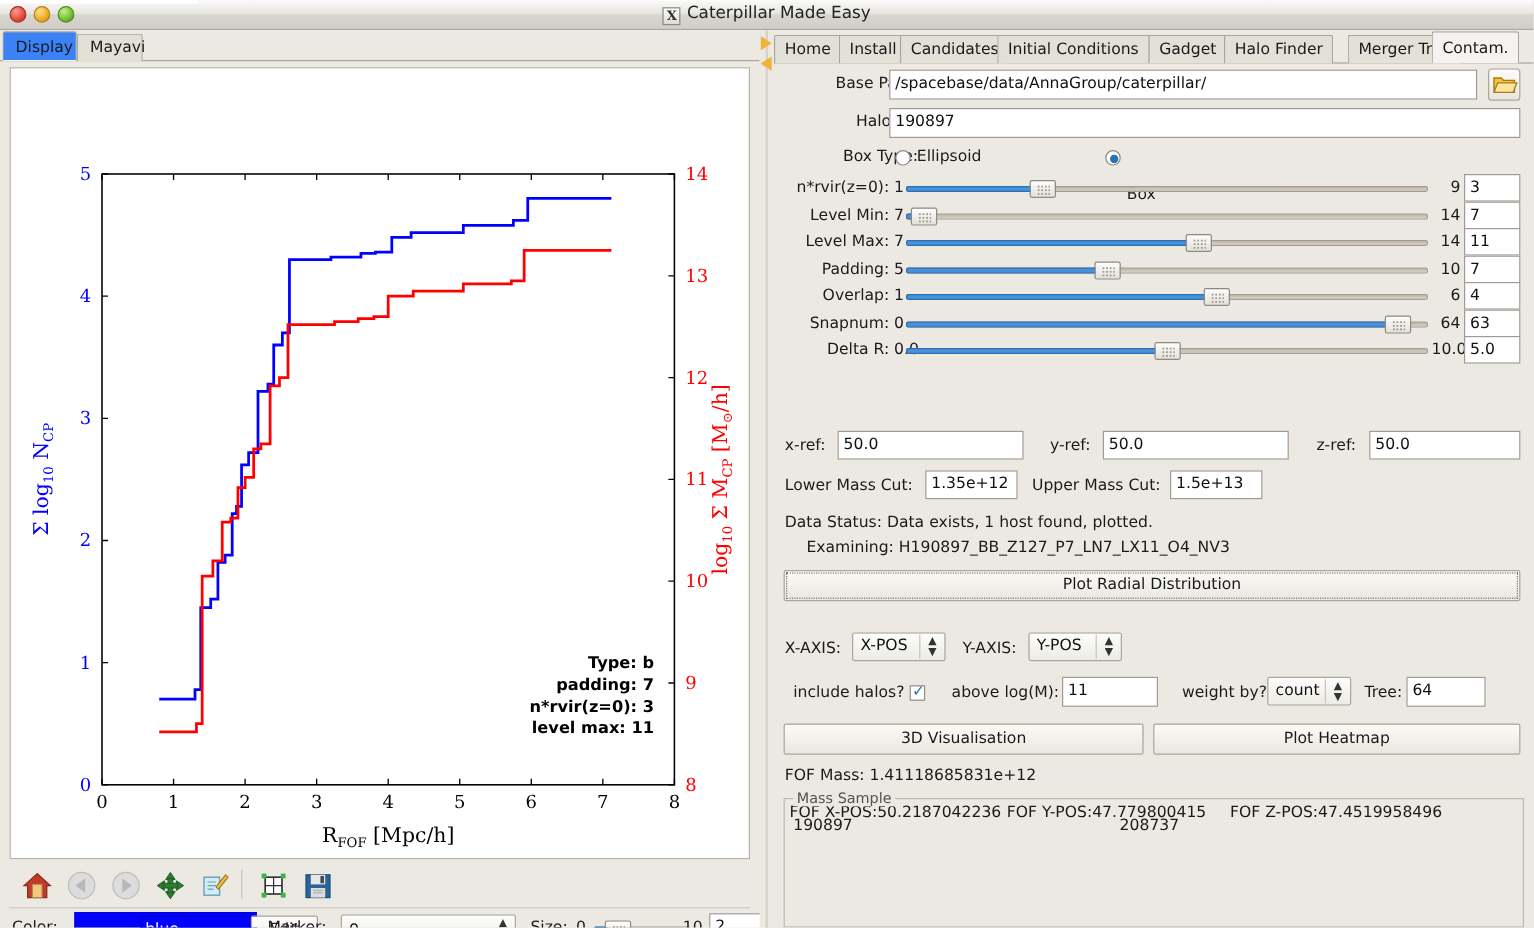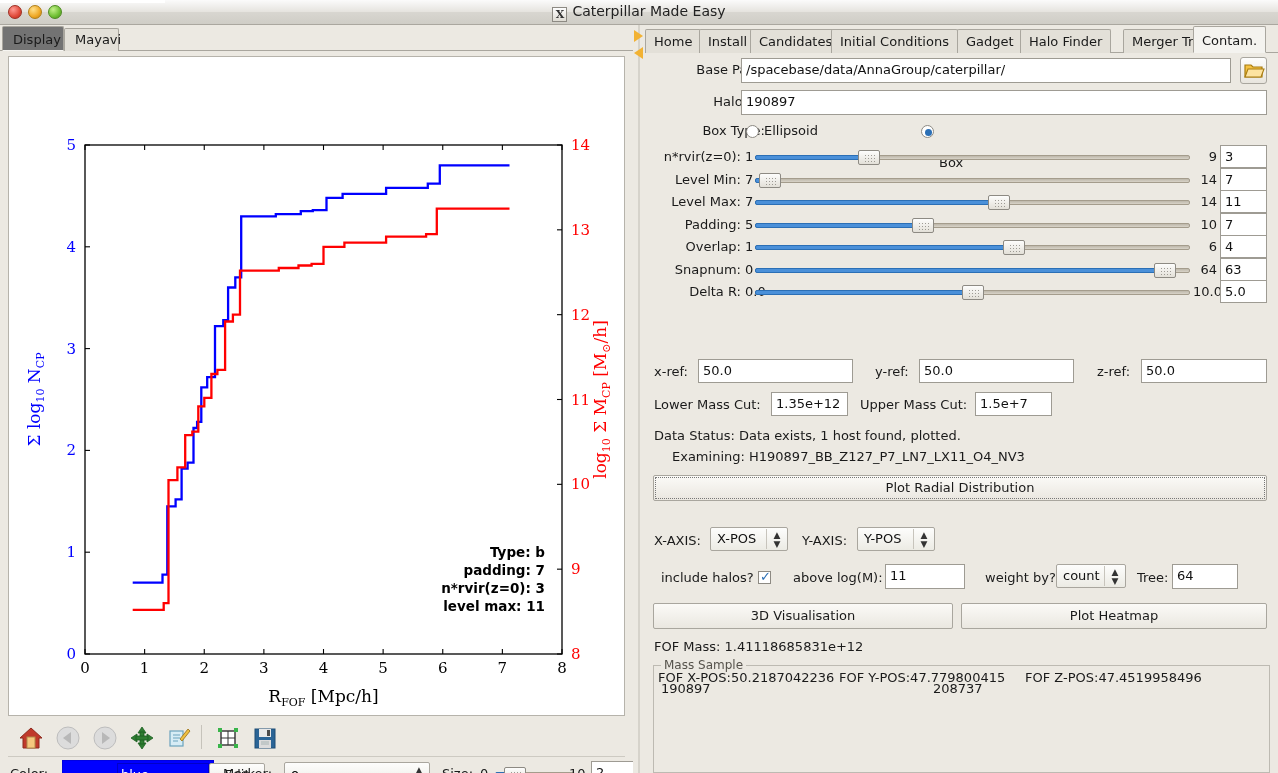--- a/index.html
+++ b/index.html
@@ -54,7 +54,7 @@
     border: 1px solid #a9a69e; border-bottom: none;
     border-radius: 2px 2px 0 0;
   }
-  .ltab.active { background: #737373; top: 1px; height: 25px; padding-top:5px; border-bottom:1px solid #f6f5f1; }
+  .ltab.active { background: #3b82f6; top: 1px; height: 25px; padding-top:5px; border-bottom:1px solid #f6f5f1; }
   .ltab.inactive { background: #e3e0d8; }
 
   #plotcard {

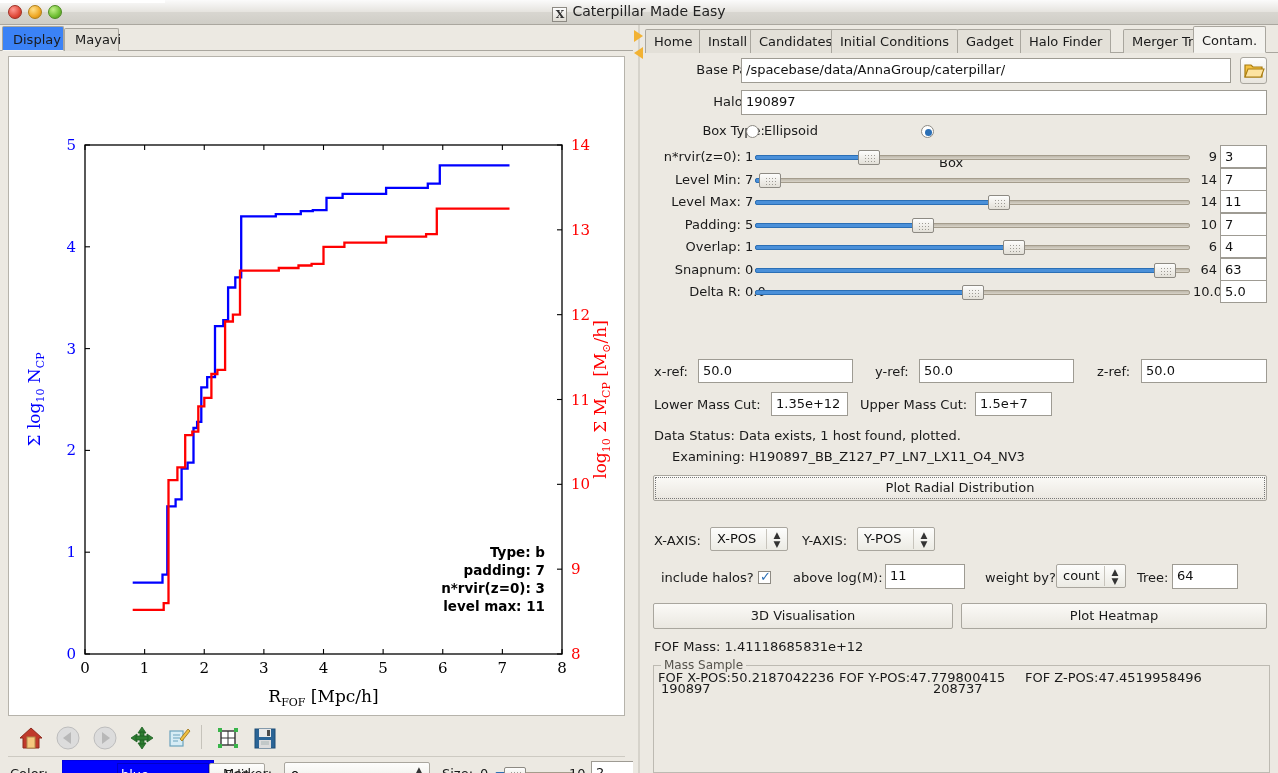--- a/index.html
+++ b/index.html
@@ -533,7 +533,7 @@
       <span class="flabel" style="left:9px; top:344px;">Lower Mass Cut:</span>
       <div class="ftext" style="left:126px; top:339px; width:77px; height:24px;">1.35e+12</div>
       <span class="flabel" style="left:215px; top:344px;">Upper Mass Cut:</span>
-      <div class="ftext" style="left:330px; top:339px; width:77px; height:24px;">1.5e+7</div>
+      <div class="ftext" style="left:330px; top:339px; width:77px; height:24px;">1.5e+13</div>
 
       <span class="statictext" style="left:9px; top:375px;">Data Status: Data exists, 1 host found, plotted.</span>
       <span class="statictext" style="left:27px; top:396px;">Examining: H190897_BB_Z127_P7_LN7_LX11_O4_NV3</span>

